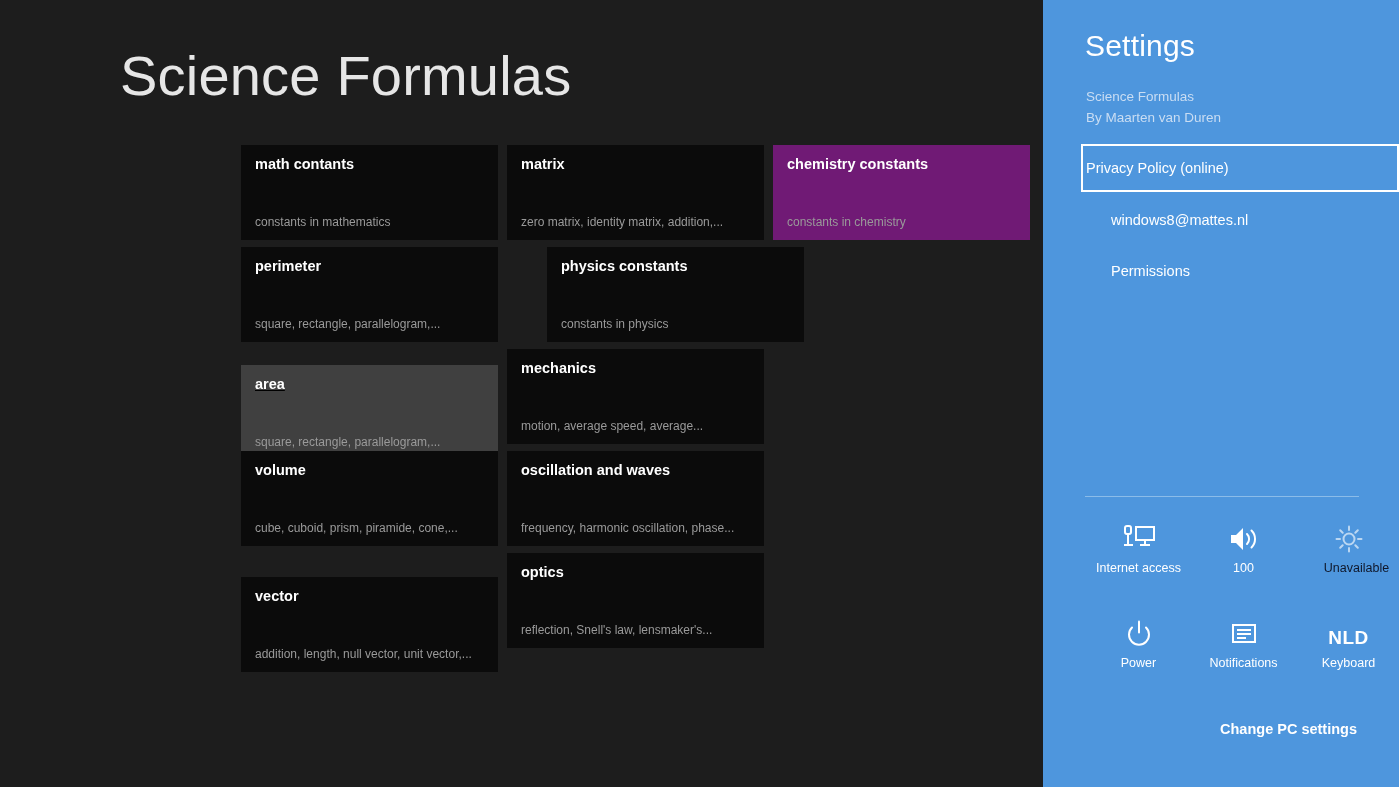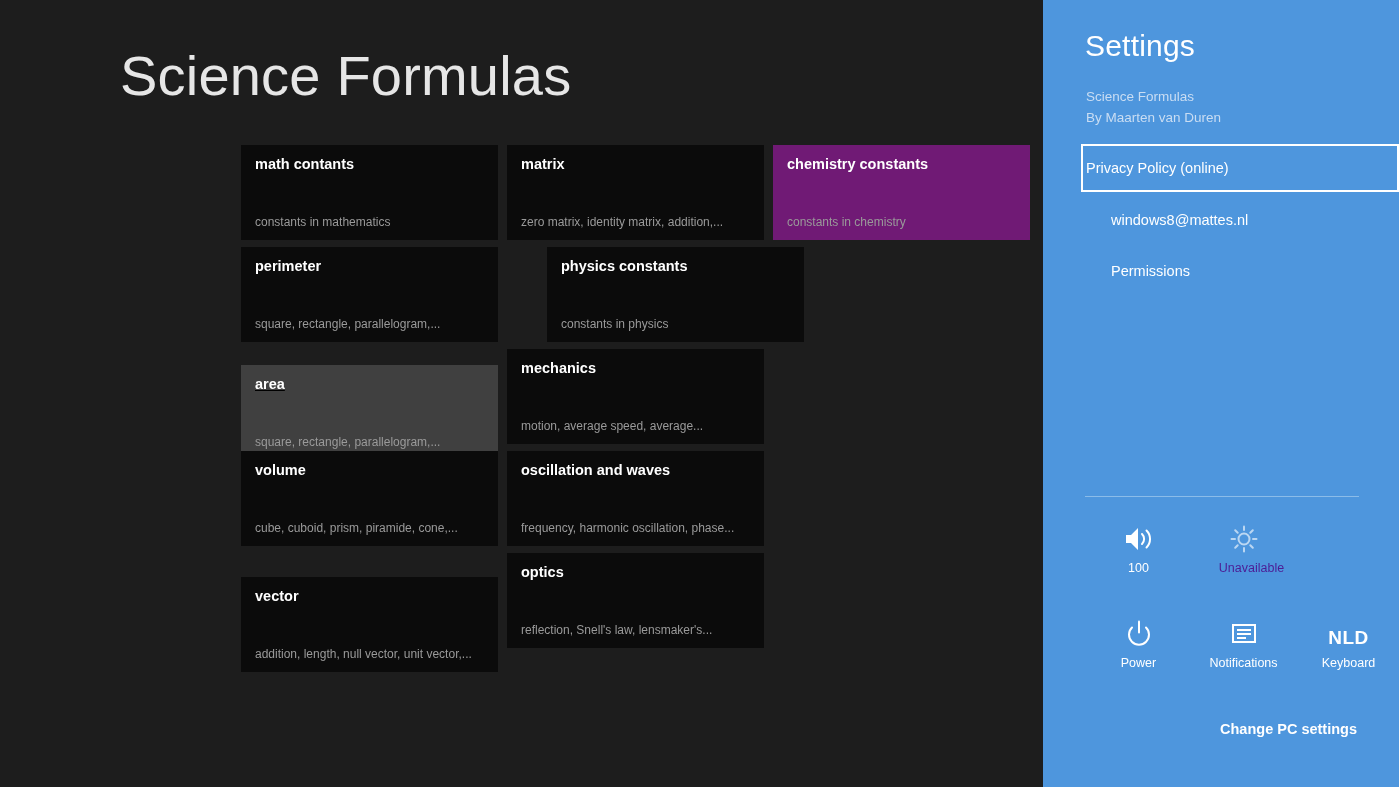--- a/index.html
+++ b/index.html
@@ -283,6 +283,19 @@
 
     <div id="quick-actions">
       <div class="qa-row row1">
+          <div class="qa-cell">
+            <div class="qa-glyph">
+              <svg width="34" height="30" viewBox="0 0 34 30">
+                <rect x="14" y="3" width="18" height="13" stroke="#ffffff" fill="none" stroke-width="2"></rect>
+                <path d="M23 16 v4" stroke="#ffffff" fill="none" stroke-width="2"></path>
+                <path d="M18 21 h10" stroke="#ffffff" fill="none" stroke-width="2"></path>
+                <rect x="3" y="2" width="6" height="8" rx="2" stroke="#ffffff" fill="none" stroke-width="2"></rect>
+                <path d="M6 10 v11" stroke="#ffffff" fill="none" stroke-width="2"></path>
+                <path d="M2 21 h9" stroke="#ffffff" fill="none" stroke-width="2"></path>
+              </svg>
+            </div>
+            <div class="qa-label">Internet access</div>
+          </div>
           <div class="qa-cell">
             <div class="qa-glyph">
               <svg width="34" height="30" viewBox="0 0 34 30">

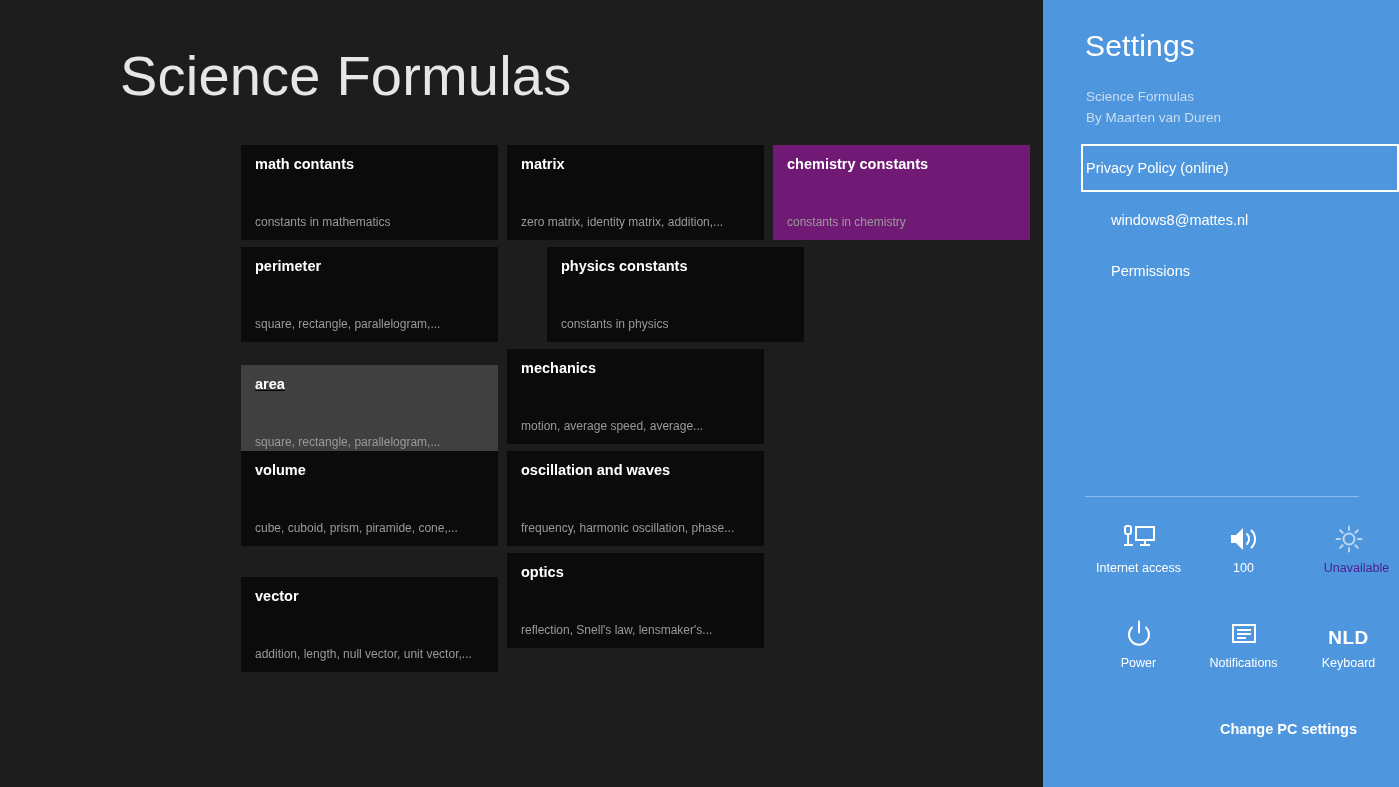--- a/index.html
+++ b/index.html
@@ -187,7 +187,7 @@
     letter-spacing: 0.5px;
   }
   .dimmed svg { opacity: 0.62; }
-  .dimmed .qa-label { color: #4c1d95; margin-left: 16px; }
+  .dimmed .qa-label { color: #0f172a; margin-left: 16px; }
 
   #change-pc-settings {
     position: absolute;

